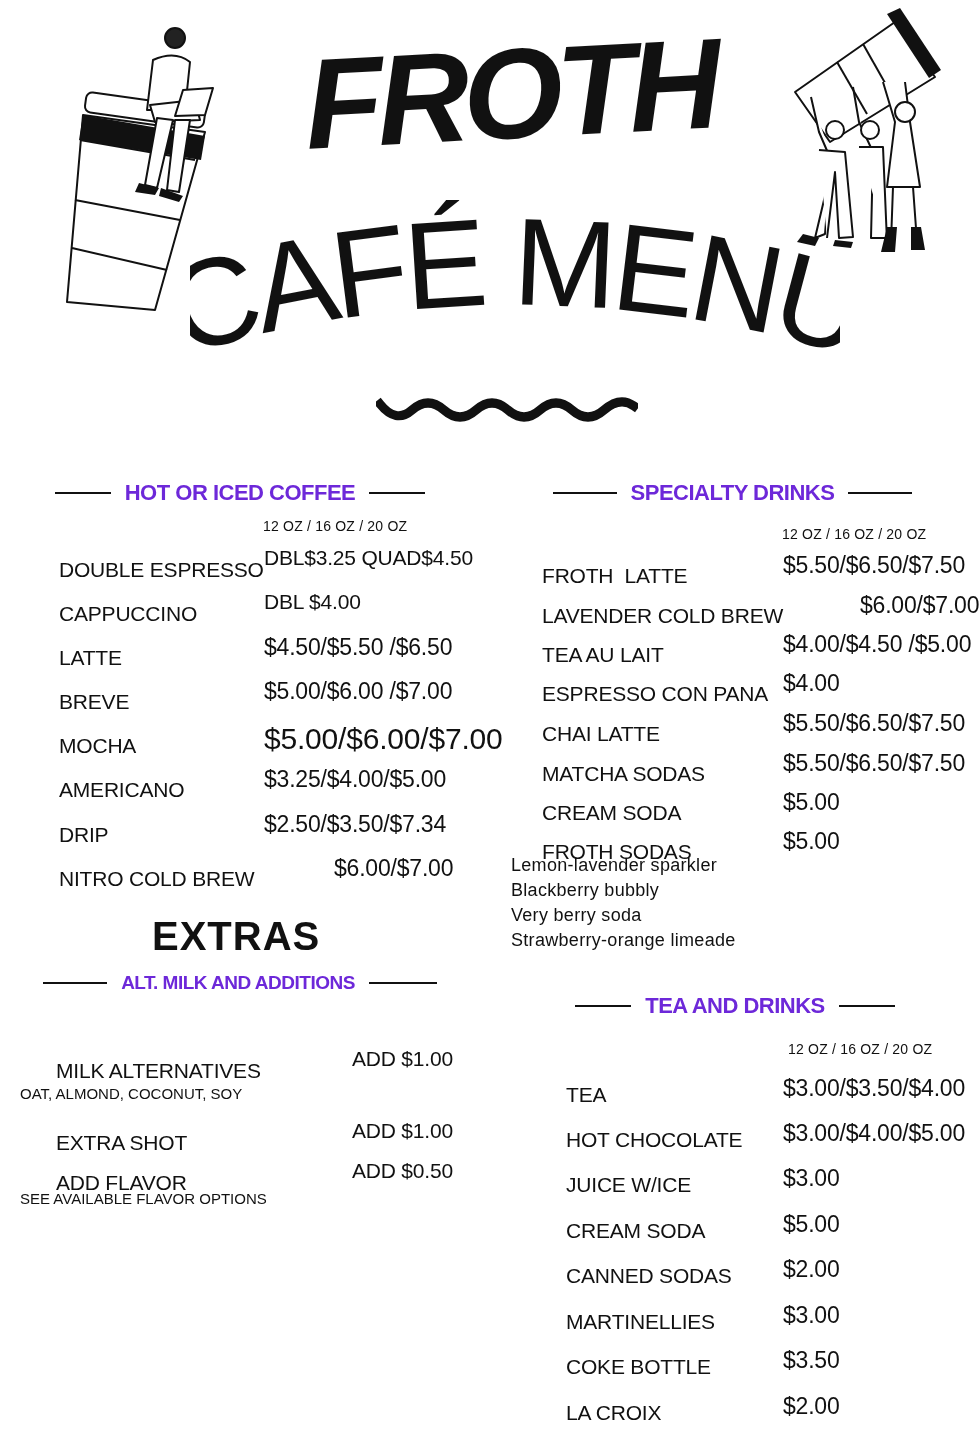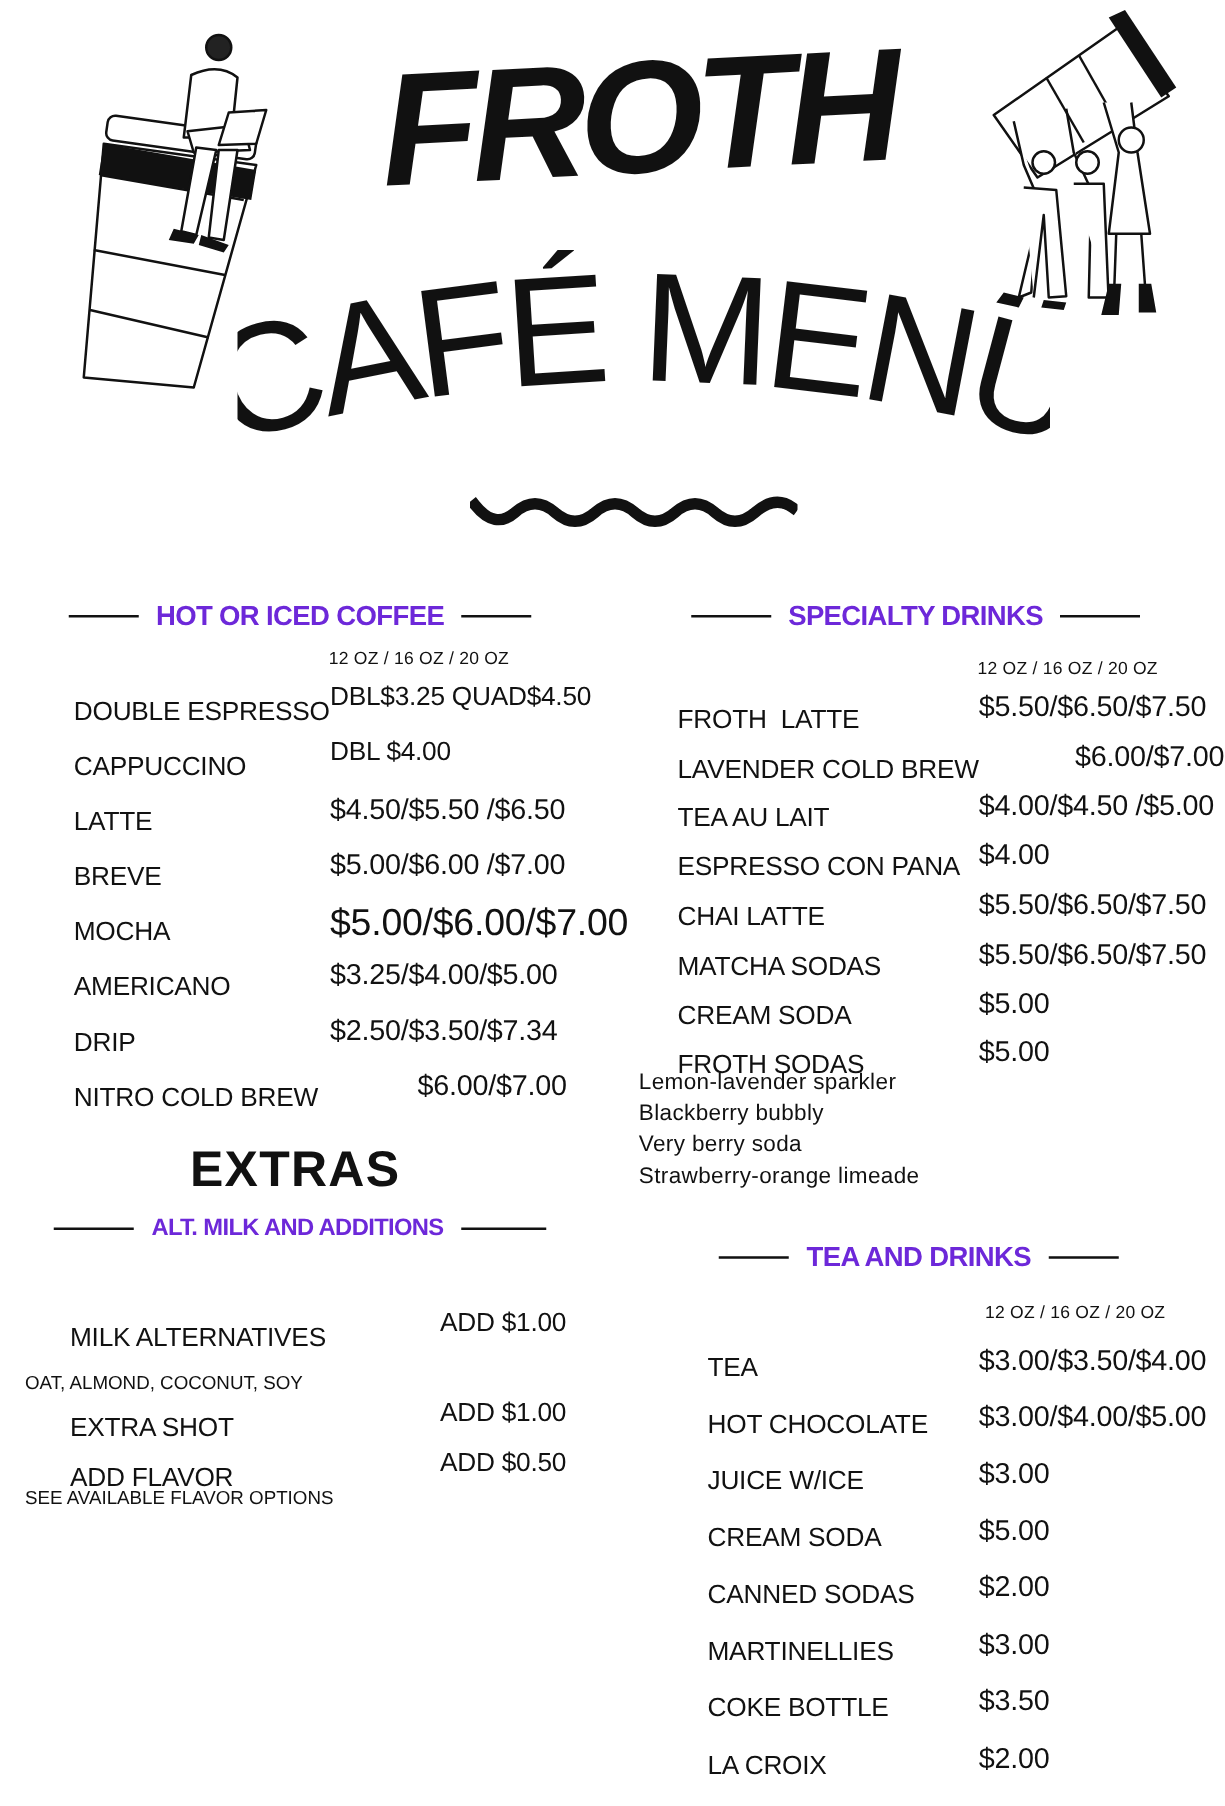--- a/index.html
+++ b/index.html
@@ -134,7 +134,7 @@
     <span class="name">MILK ALTERNATIVES</span>
     <span class="price" style="left:308px;">ADD $1.00</span>
   </div>
-<div class="sub" style="left:20px; top:1085px;margin-top:13px;">OAT, ALMOND, COCONUT, SOY</div>
+<div class="sub" style="left:20px; top:1085px;">OAT, ALMOND, COCONUT, SOY</div>
 <div class="row" style="left:20px; top:1119px;">
     <span class="name">EXTRA SHOT</span>
     <span class="price" style="left:308px;">ADD $1.00</span>

